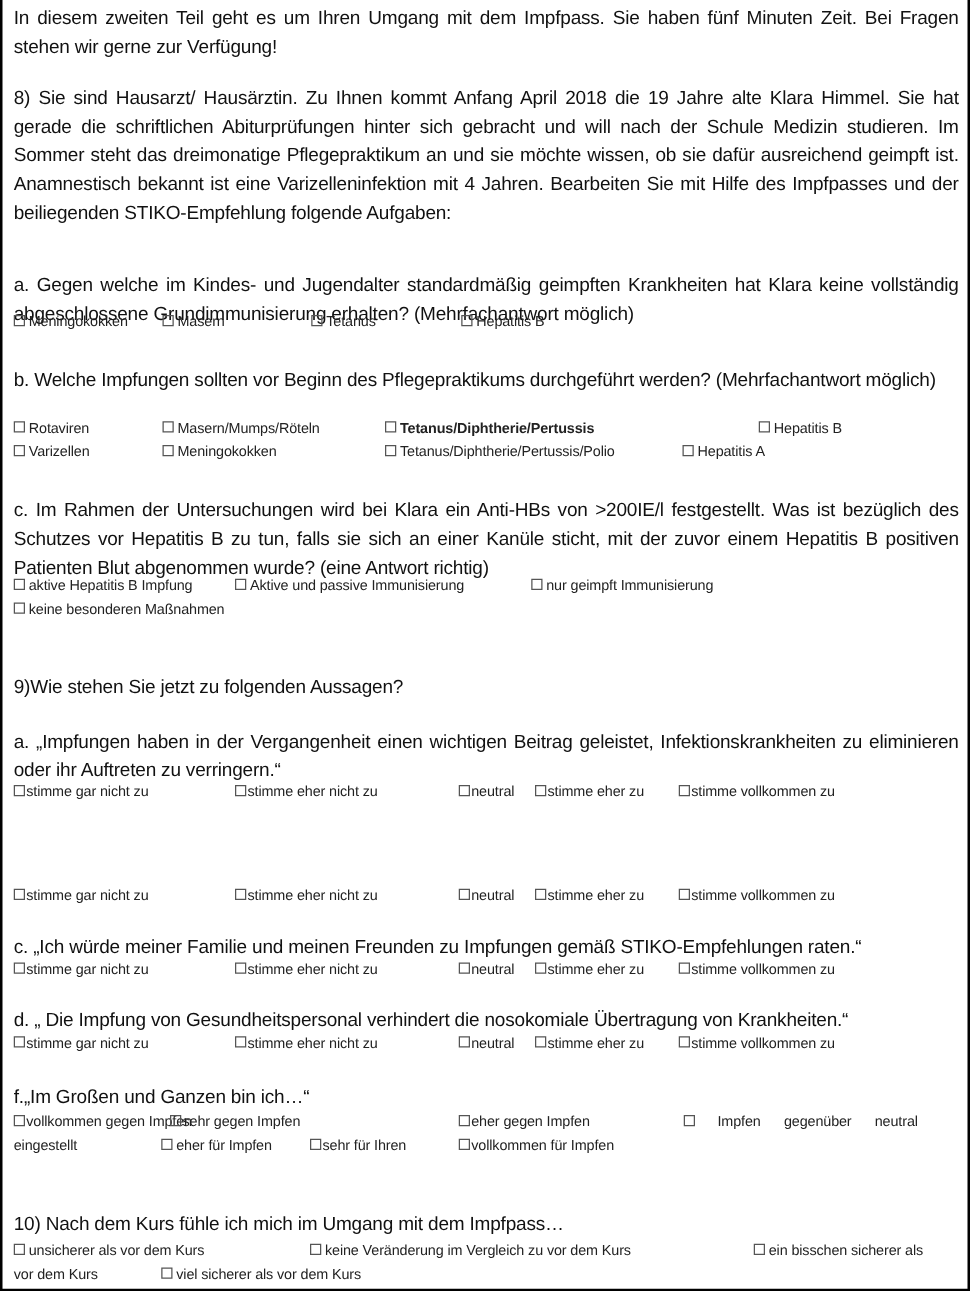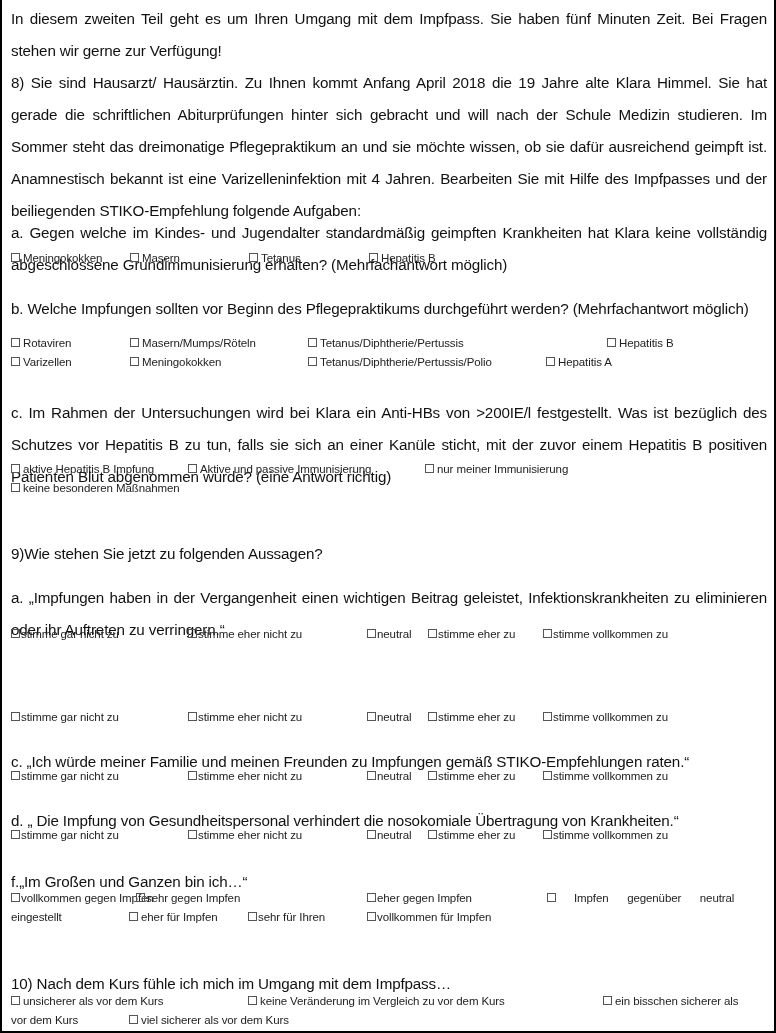--- a/index.html
+++ b/index.html
@@ -11,7 +11,7 @@
   }
   .para {
     position: absolute; left: 9px; width: 756px;
-    font-size: 15.2px; line-height: 32px; letter-spacing: -0.15px;
+    font-size: 15.2px; line-height: 23px; letter-spacing: -0.15px;
     text-align: justify;
   }
   .opts {

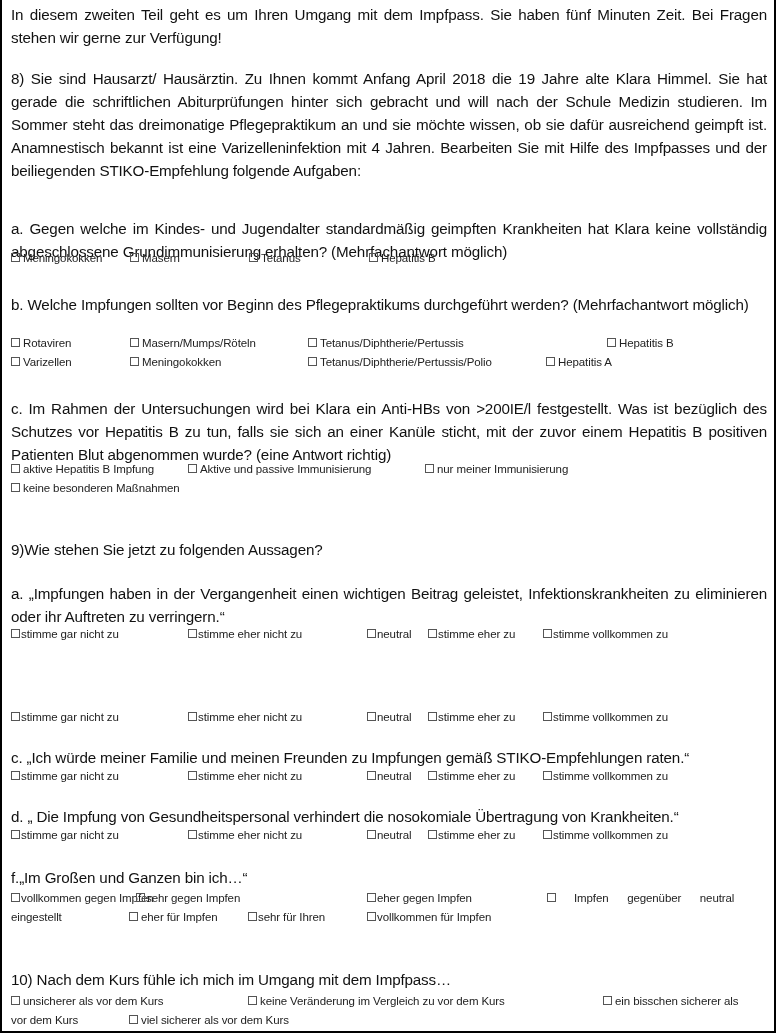--- a/index.html
+++ b/index.html
@@ -43,7 +43,7 @@
   <div class="opts" style="top:334px;">
     <label class="opt" style="left:0px;top:0;text-align:right;"><span class="cb"></span><span>Rotaviren</span></label>
     <label class="opt" style="left:119px;top:0;"><span class="cb"></span><span>Masern/Mumps/Röteln</span></label>
-    <label class="opt" style="left:297px;top:0;"><span class="cb"></span><span>Tetanus/Diphtherie/Pertussis</span></label>
+    <label class="opt" style="left:297px;top:0;font-weight:bold;"><span class="cb"></span><span>Tetanus/Diphtherie/Pertussis</span></label>
     <label class="opt" style="left:596px;top:0;"><span class="cb"></span><span>Hepatitis B</span></label>
     <label class="opt" style="left:0px;top:19px;"><span class="cb"></span><span>Varizellen</span></label>
     <label class="opt" style="left:119px;top:19px;"><span class="cb"></span><span>Meningokokken</span></label>

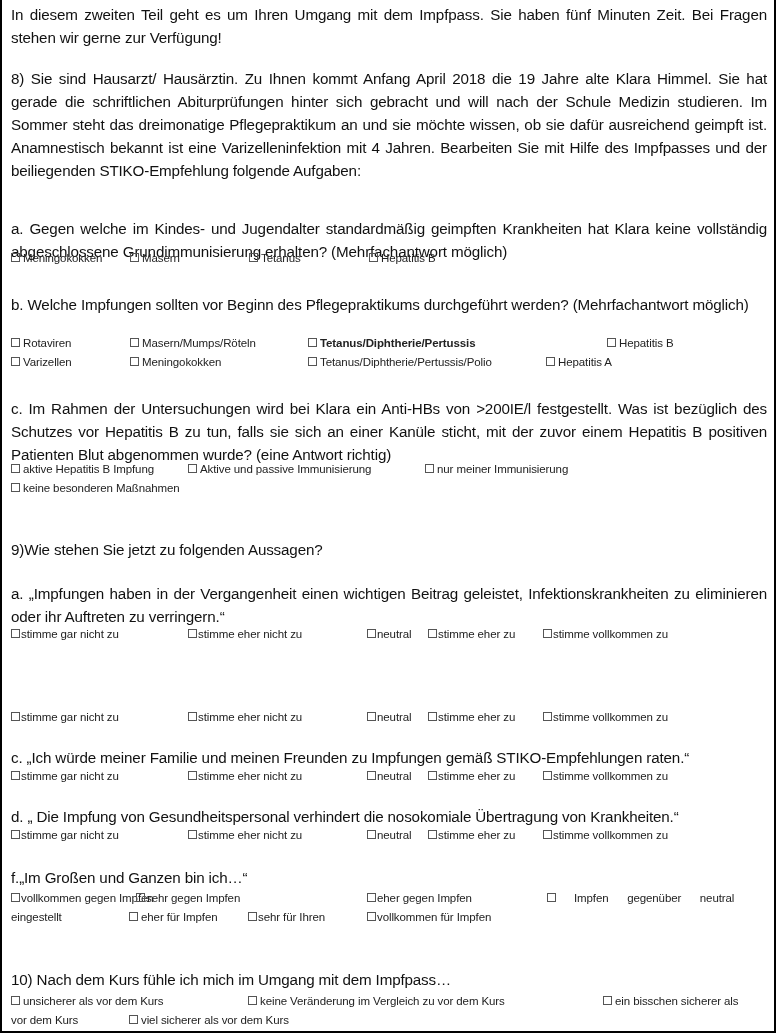--- a/index.html
+++ b/index.html
@@ -55,7 +55,7 @@
   <div class="opts" style="top:460px;">
     <label class="opt" style="left:0px;top:0;"><span class="cb"></span><span>aktive Hepatitis B Impfung</span></label>
     <label class="opt" style="left:177px;top:0;"><span class="cb"></span><span>Aktive und passive Immunisierung</span></label>
-    <label class="opt" style="left:414px;top:0;"><span class="cb"></span><span>nur meiner Immunisierung</span></label>
+    <label class="opt" style="left:414px;top:0;"><span class="cb"></span><span>nur geimpft Immunisierung</span></label>
     <label class="opt" style="left:0px;top:19px;"><span class="cb"></span><span>keine besonderen Maßnahmen</span></label>
   </div>
 

